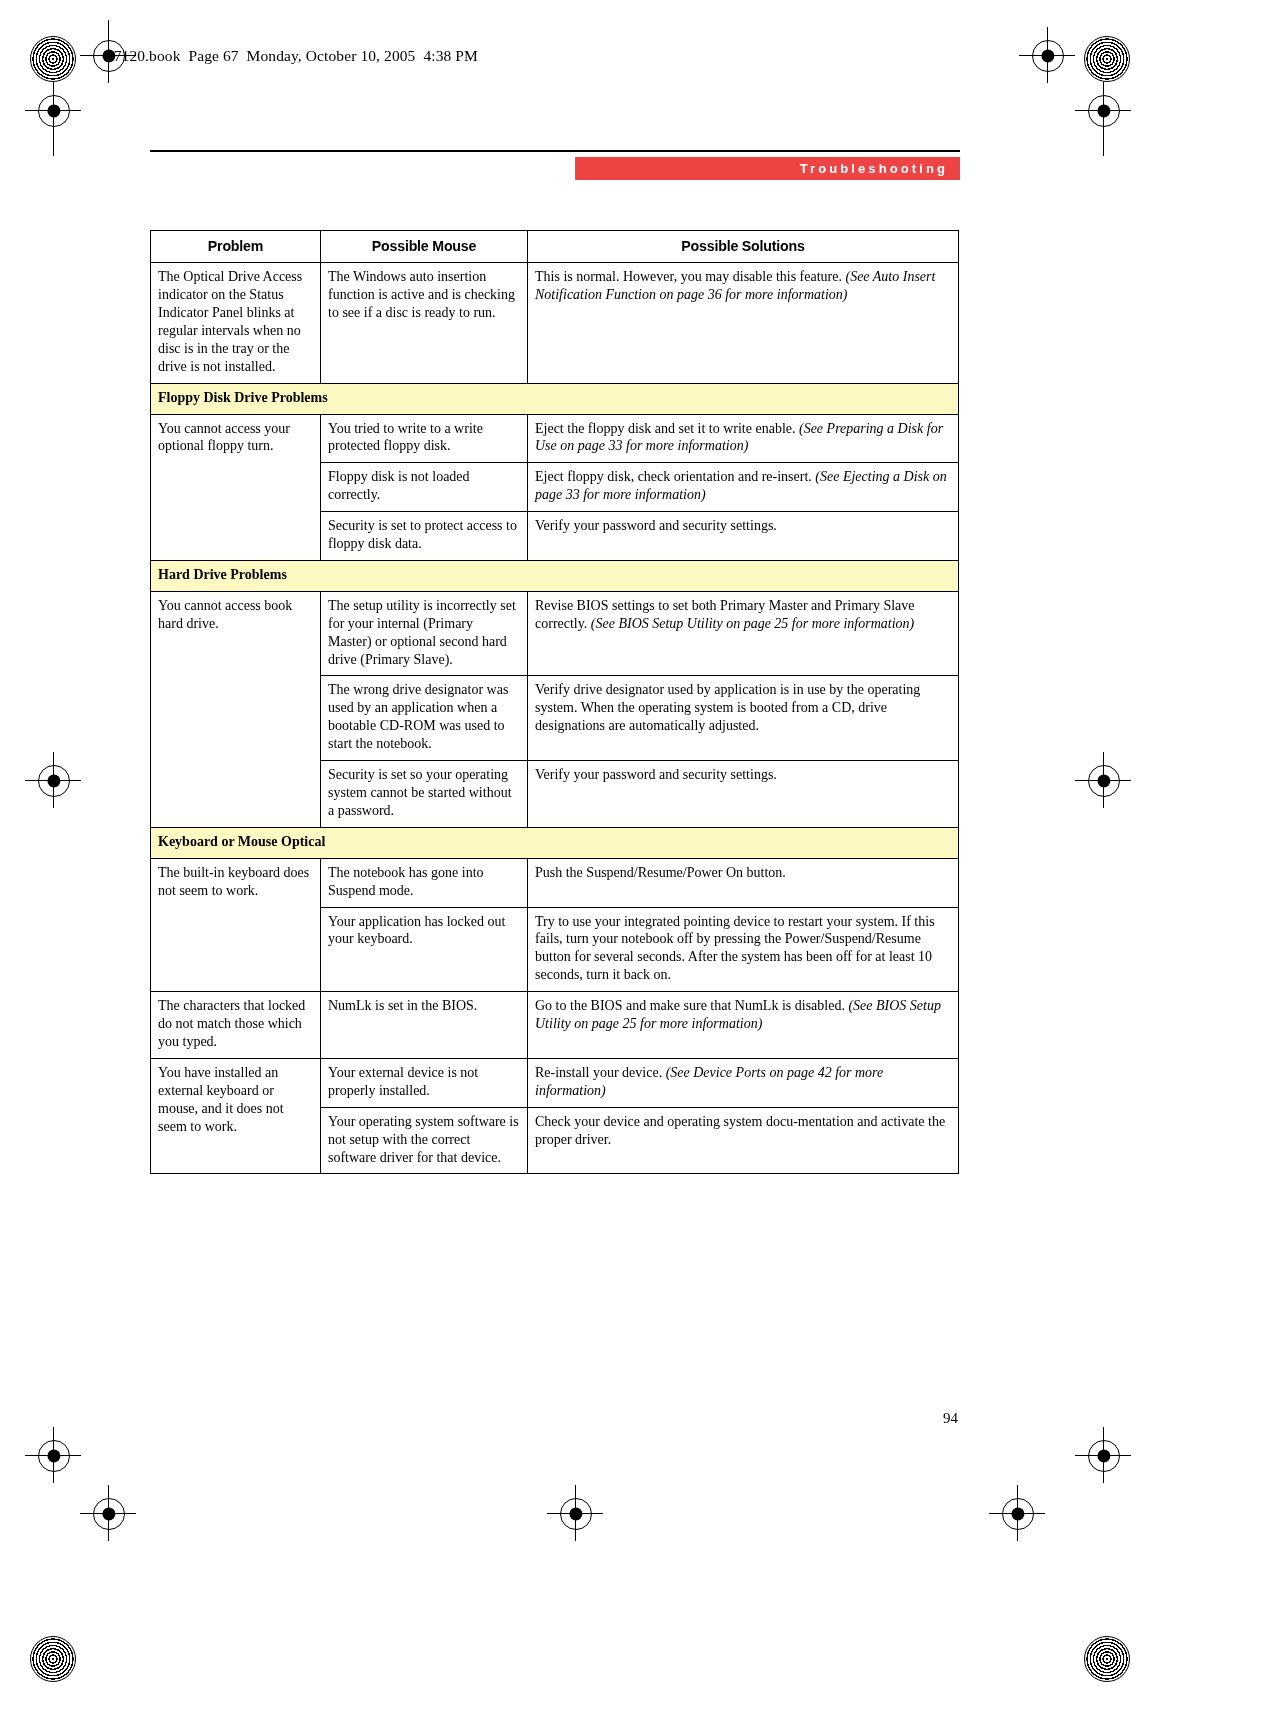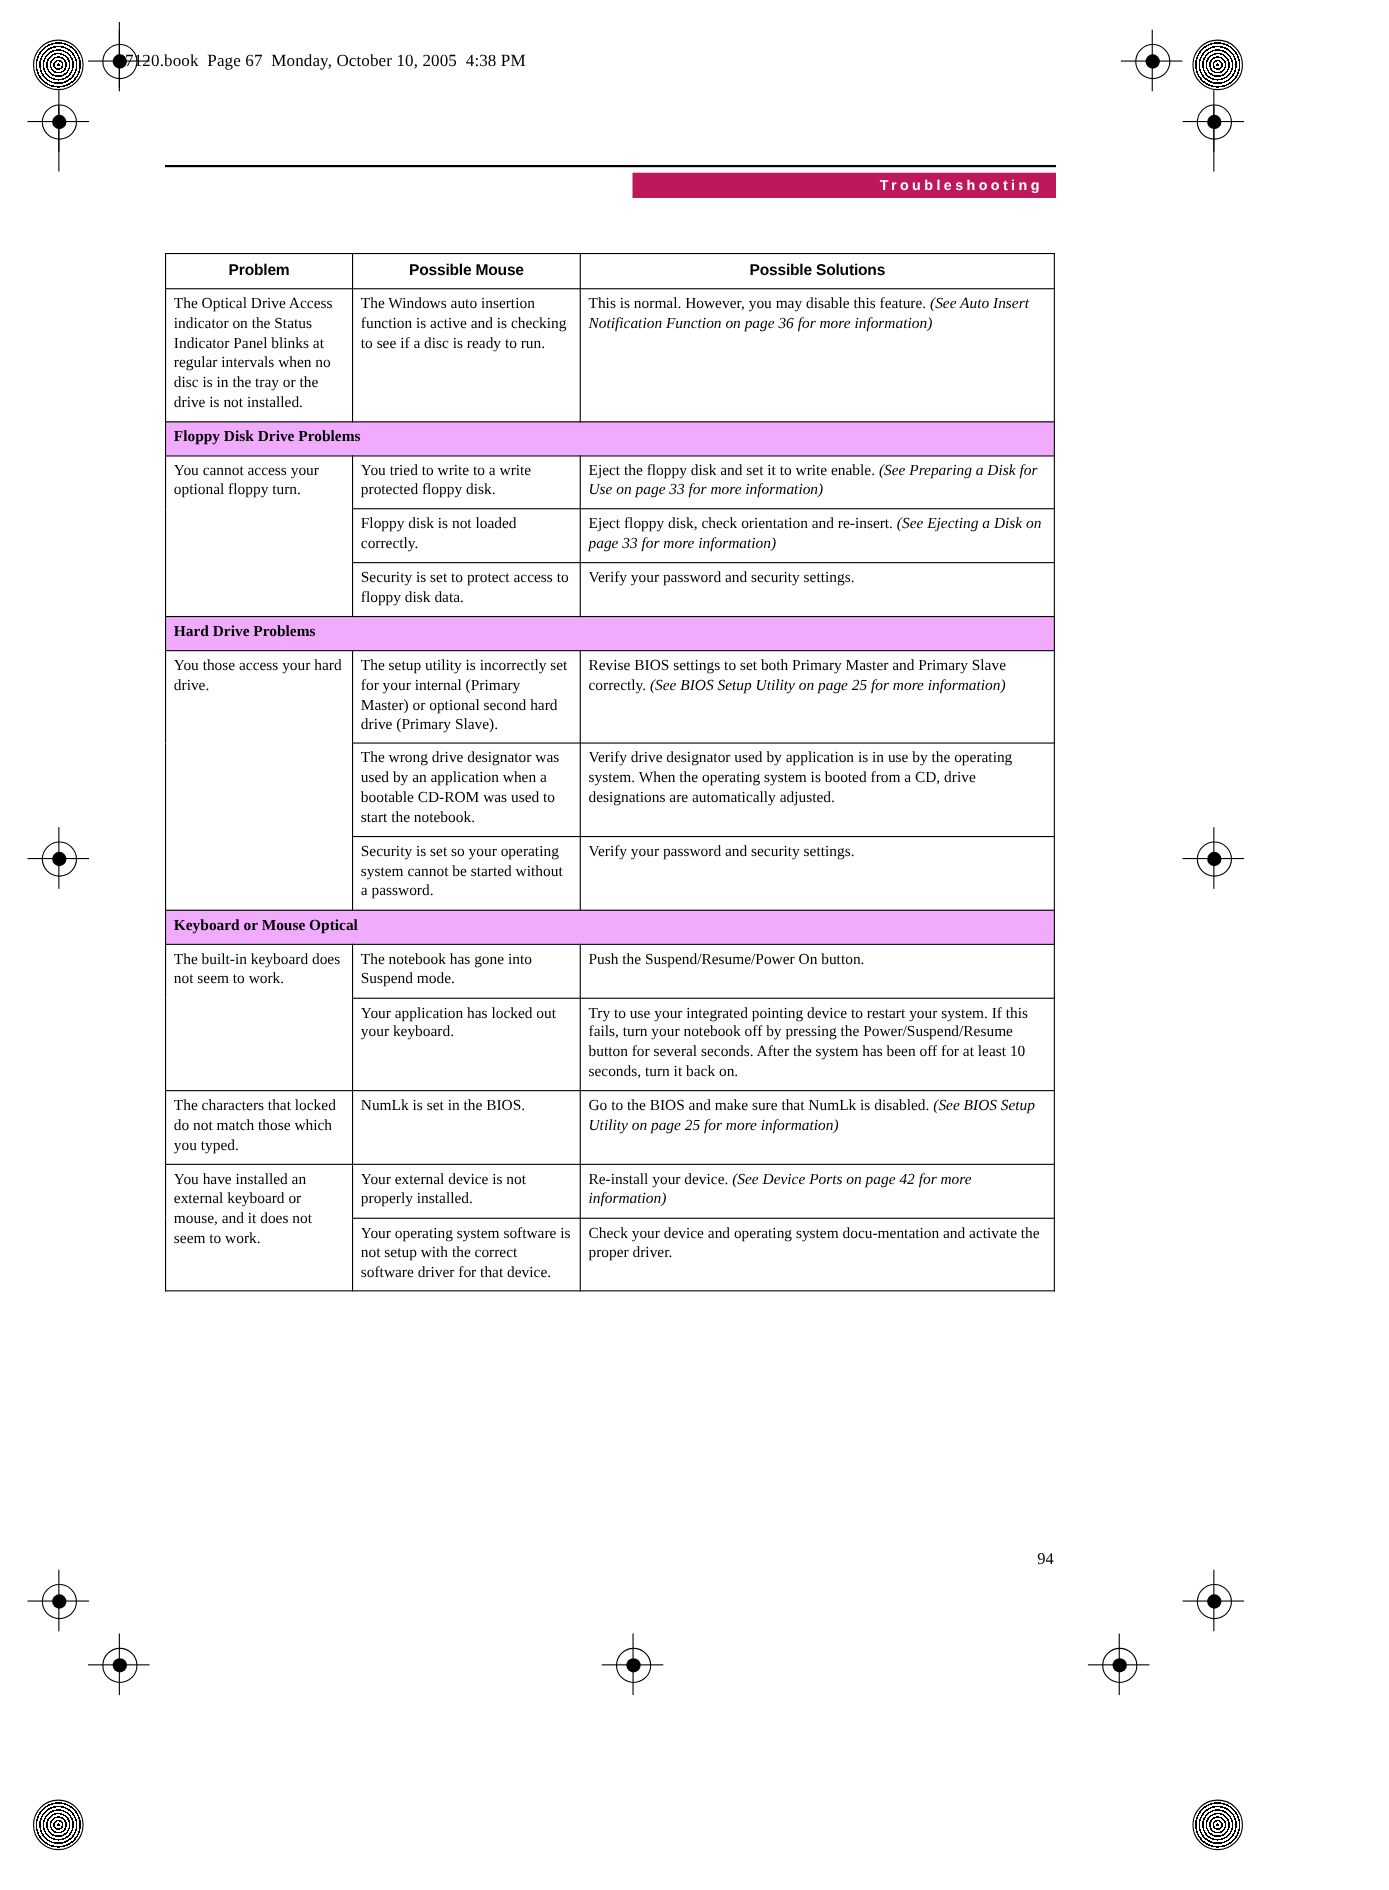--- a/index.html
+++ b/index.html
@@ -79,7 +79,7 @@
     top: 157px;
     width: 385px;
     height: 23px;
-    background: #be185d;
+    background: #ef4444;
     color: #ffffff;
     font-family: "Liberation Sans", "DejaVu Sans", sans-serif;
     font-weight: bold;

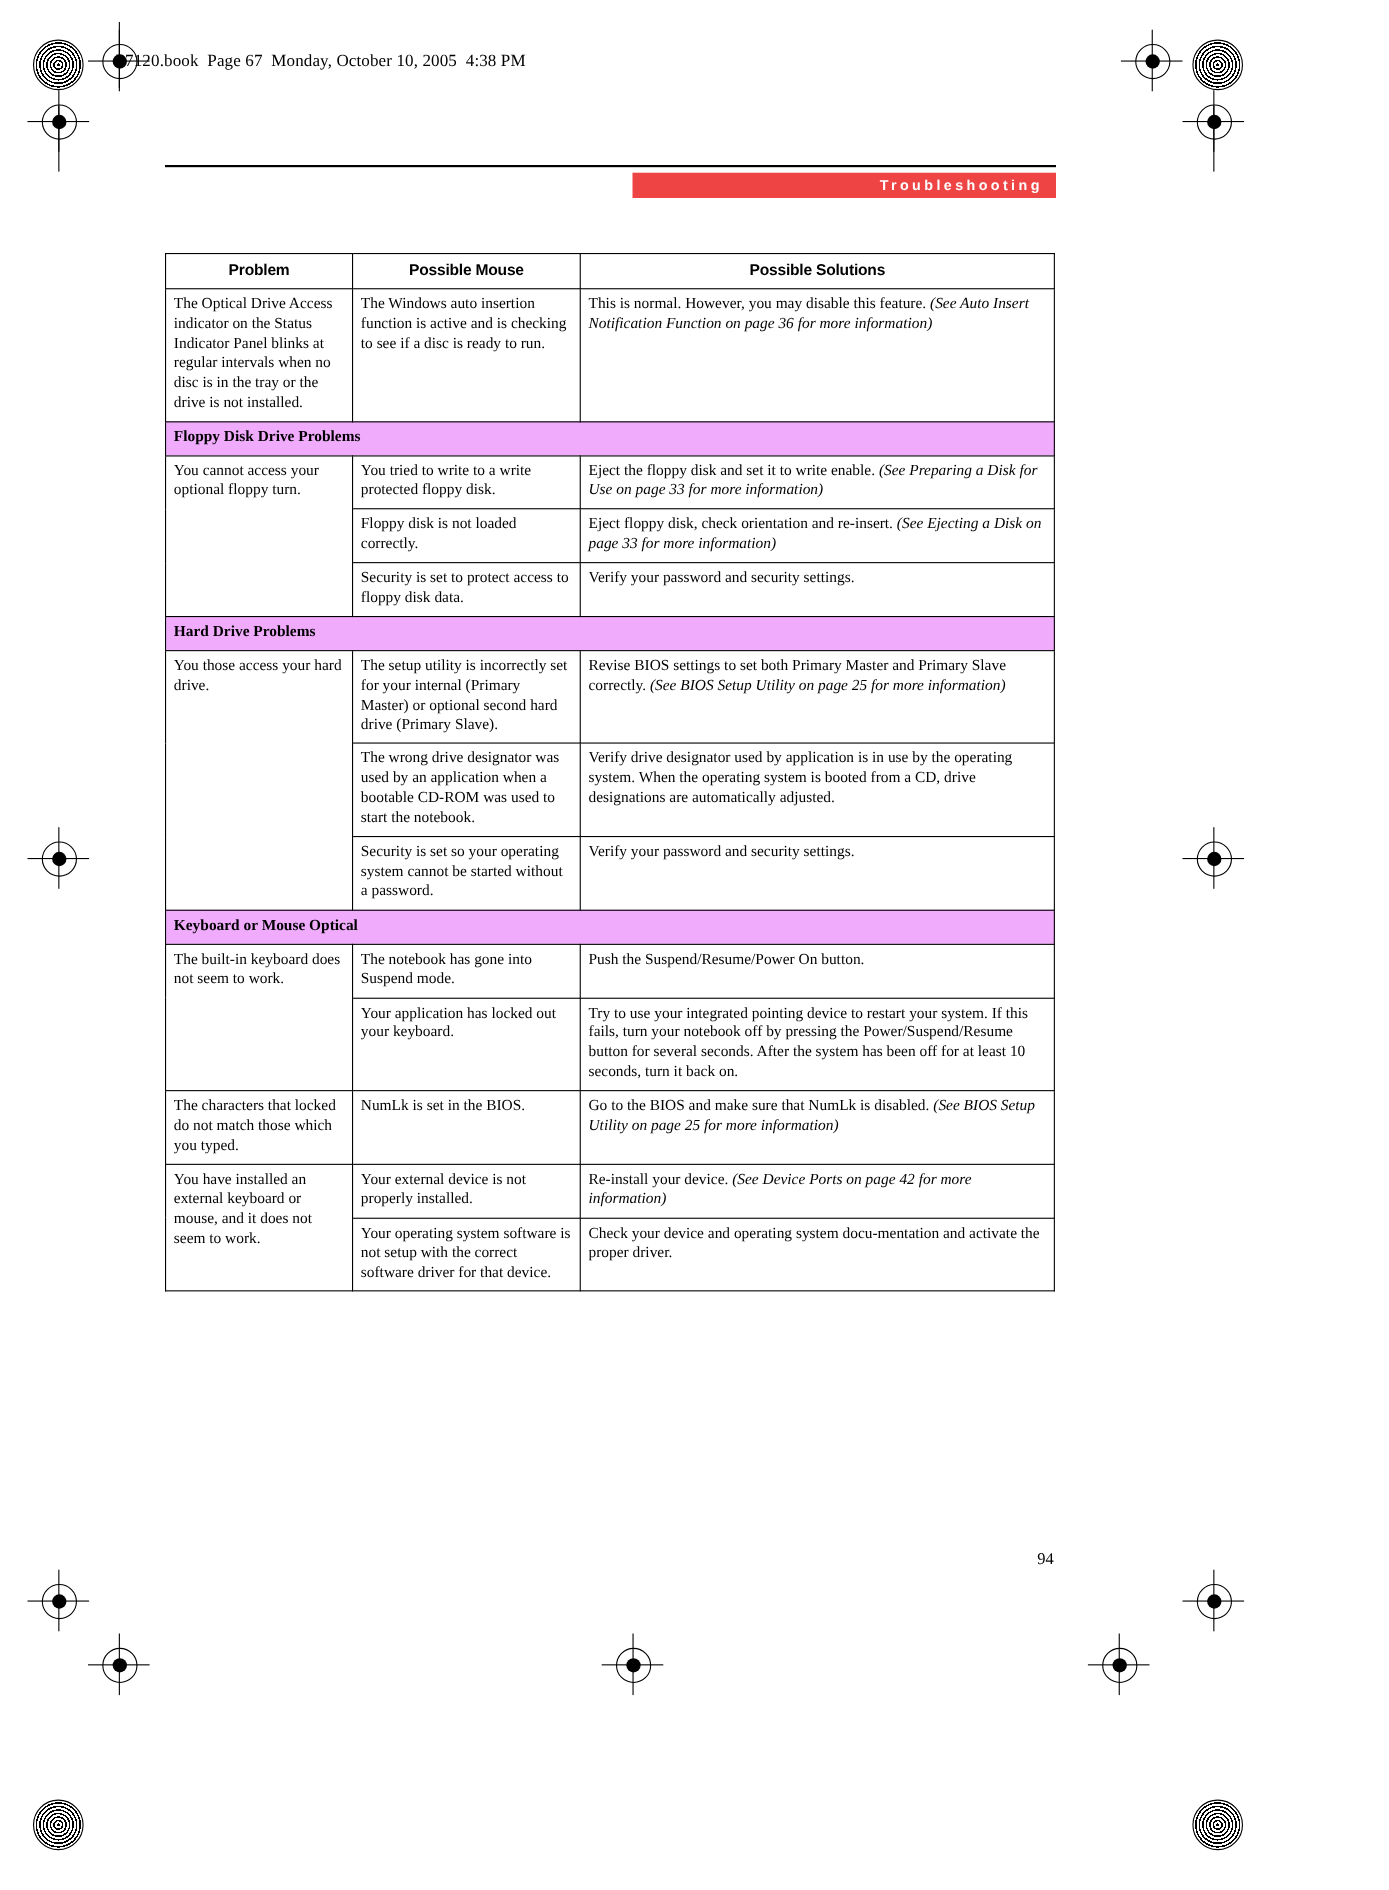--- a/index.html
+++ b/index.html
@@ -120,7 +120,7 @@
   .col-solution { width: 431px; }
 
   td.section-head {
-    background: #f0abfc;
+    background: #fef9c3;
     font-weight: bold;
     font-size: 15.5px;
     padding: 5px 7px 6px 7px;

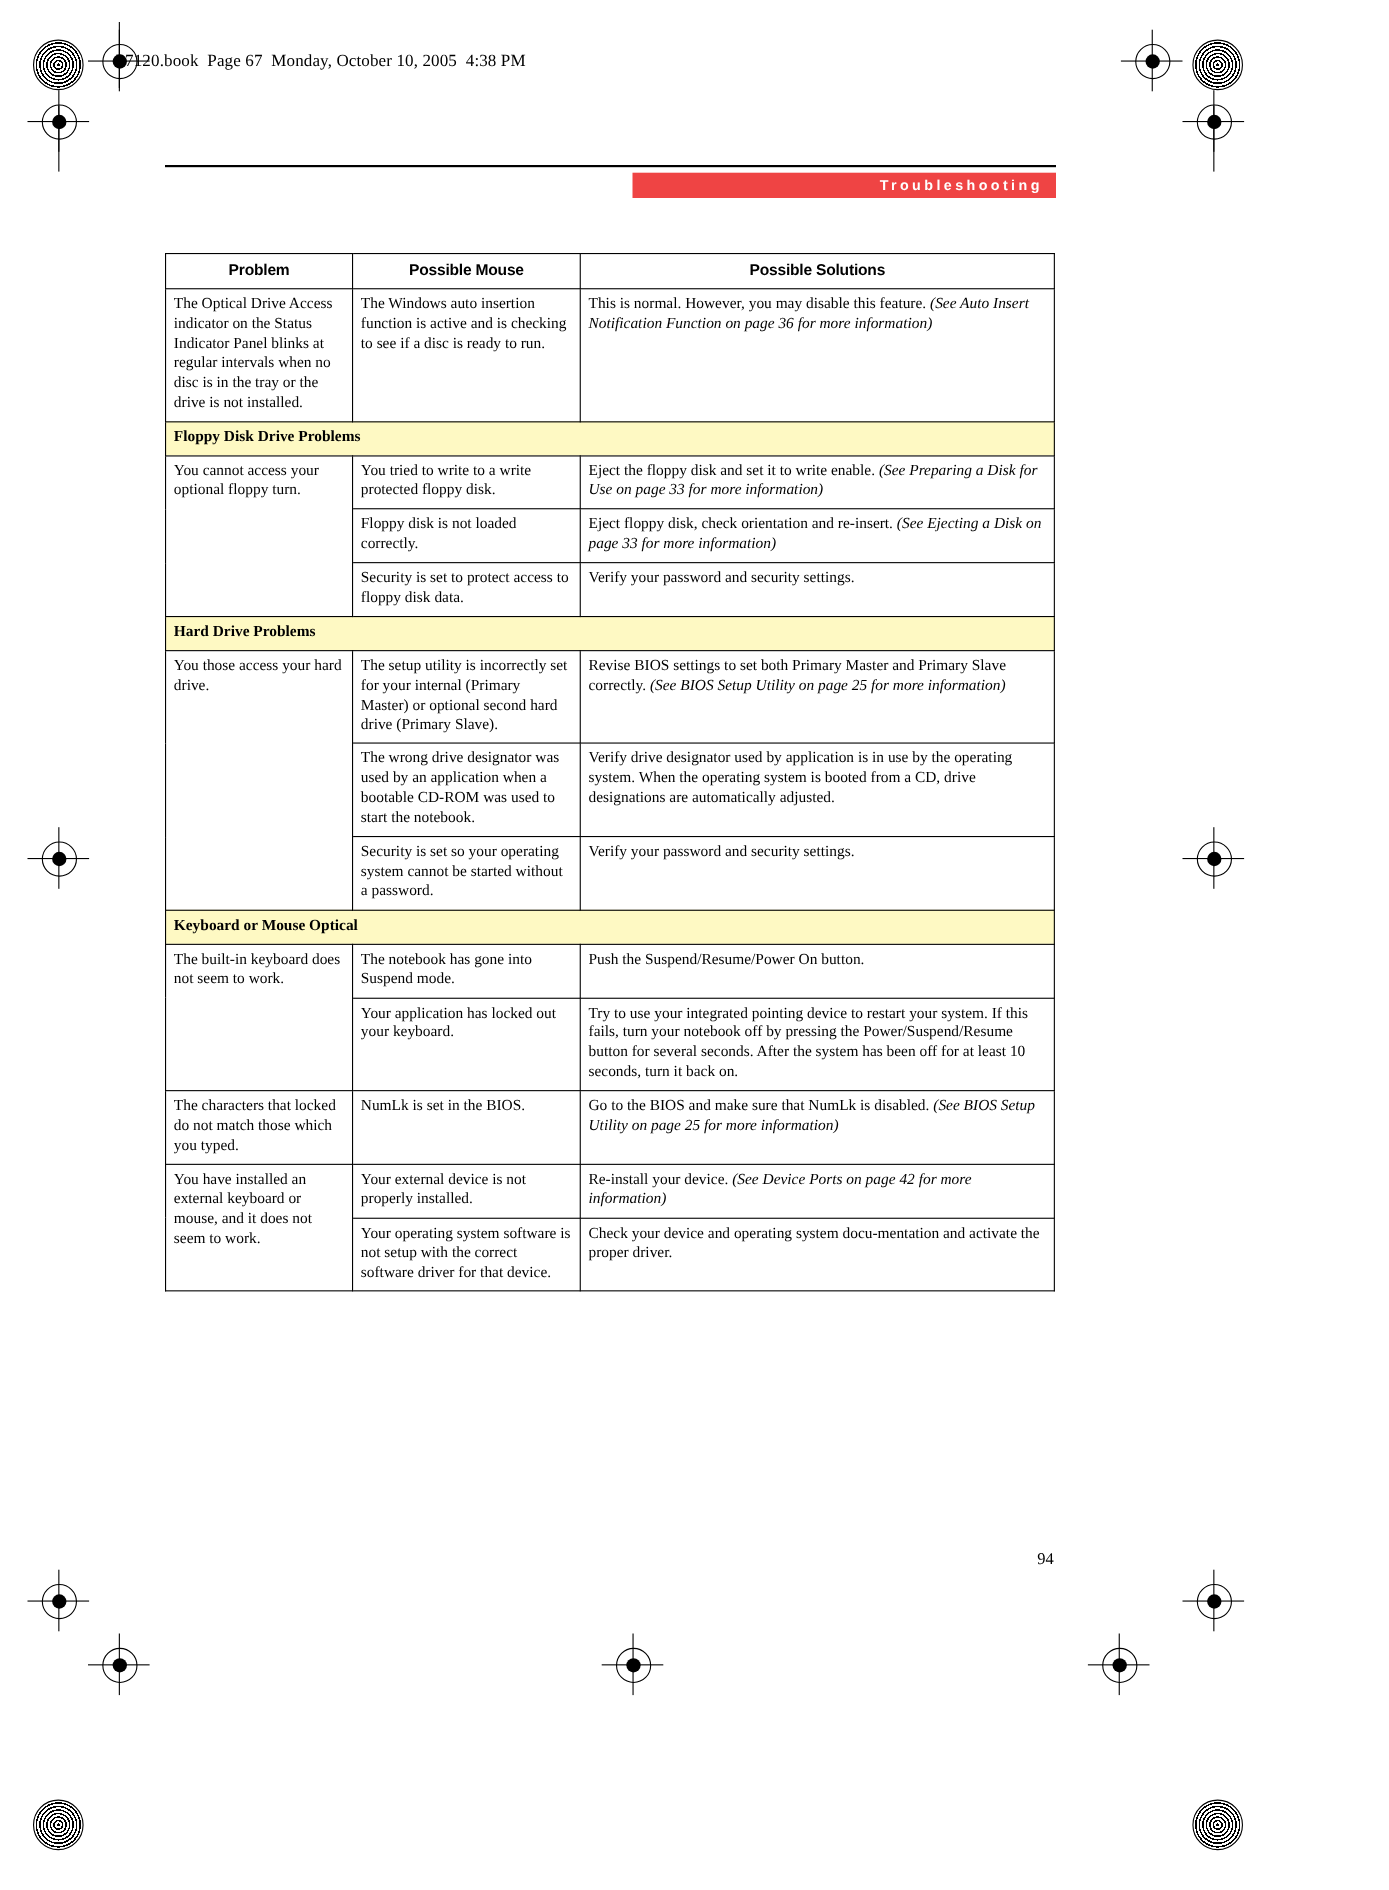--- a/index.html
+++ b/index.html
@@ -232,7 +232,7 @@
         <td colspan="3" class="section-head">Hard Drive Problems</td>
       </tr>
       <tr>
-        <td rowspan="3">You those access your hard drive.</td>
+        <td rowspan="3">You cannot access book hard drive.</td>
         <td>The setup utility is incorrectly set for your internal (Primary Master) or optional second hard drive (Primary Slave).</td>
         <td>Revise BIOS settings to set both Primary Master and Primary Slave correctly. <span class="it">(See BIOS Setup Utility on page 25 for more information)</span></td>
       </tr>

